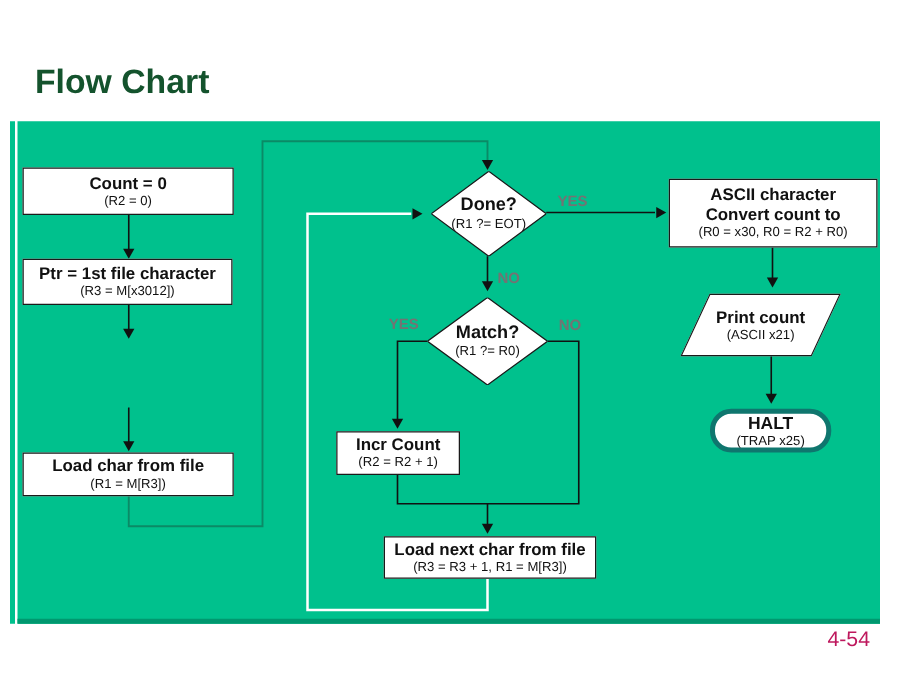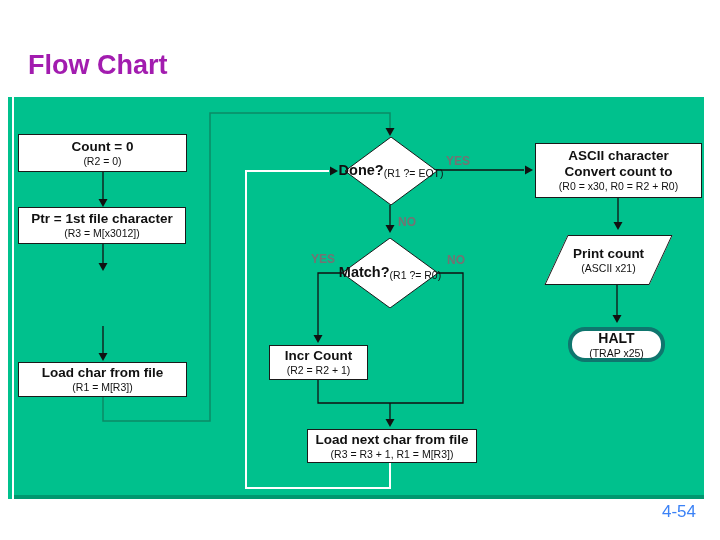--- a/index.html
+++ b/index.html
@@ -9,7 +9,7 @@
   }
   .slide-title{
     position:absolute;left:28px;top:50px;
-    font-size:27px;font-weight:bold;color:#a21caf;letter-spacing:0;
+    font-size:27px;font-weight:bold;color:#14532d;letter-spacing:0;
   }
   .panel-sliver{
     position:absolute;left:8px;top:97px;width:4px;height:402px;background:#00c18d;

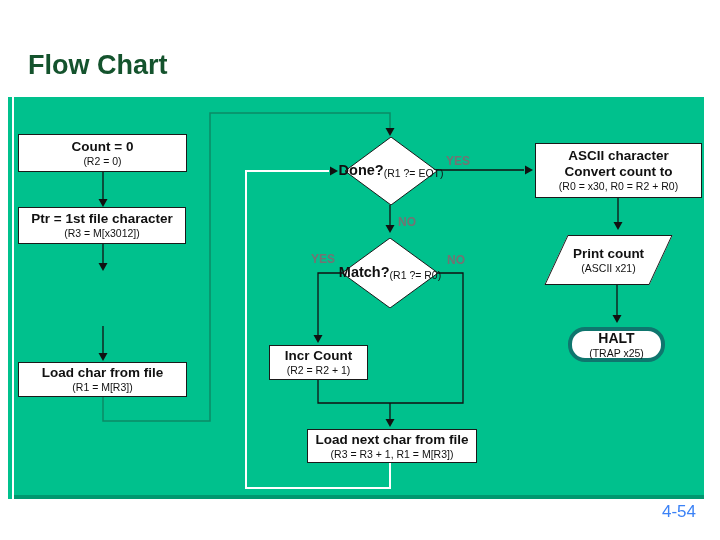--- a/index.html
+++ b/index.html
@@ -33,7 +33,7 @@
   .pgram .content{position:relative;z-index:1;display:flex;flex-direction:column;align-items:center;}
   .diamond{background:transparent;}
   .diamond svg.dshape{position:absolute;left:0;top:0;}
-  .diamond .content{position:relative;z-index:1;display:flex;align-items:flex-end;}
+  .diamond .content{position:relative;z-index:1;display:flex;flex-direction:column;align-items:center;}
   .diamond .lbl{font-size:14.5px;}
   .terminator{background:#ffffff;border:4px solid #0f766e;border-radius:17px;box-sizing:border-box;}
   .branch-label{

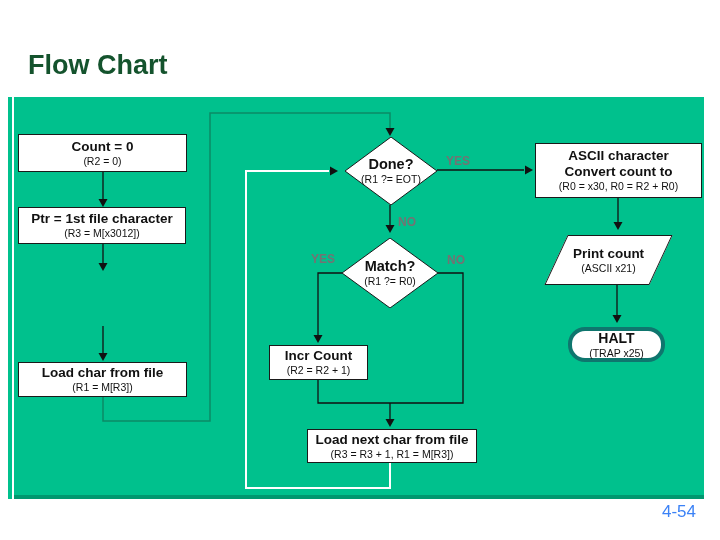--- a/index.html
+++ b/index.html
@@ -40,7 +40,7 @@
     position:absolute;font-size:12px;font-weight:bold;color:#737373;white-space:nowrap;
   }
   .page-number{
-    position:absolute;top:502px;right:24px;font-size:17px;color:#3b82f6;
+    position:absolute;top:502px;right:24px;font-size:17px;color:#be185d;
   }
 </style>
 </head>

